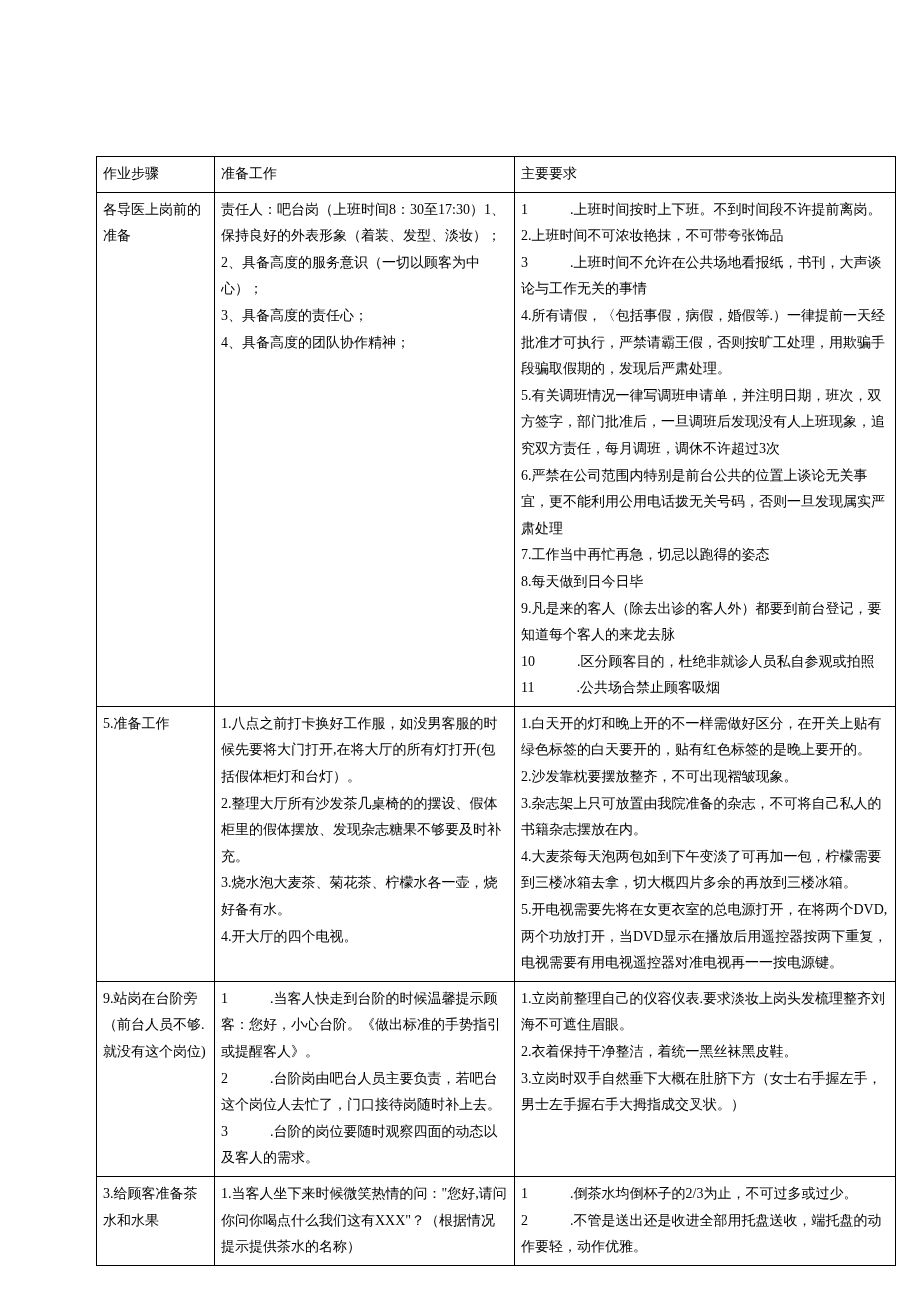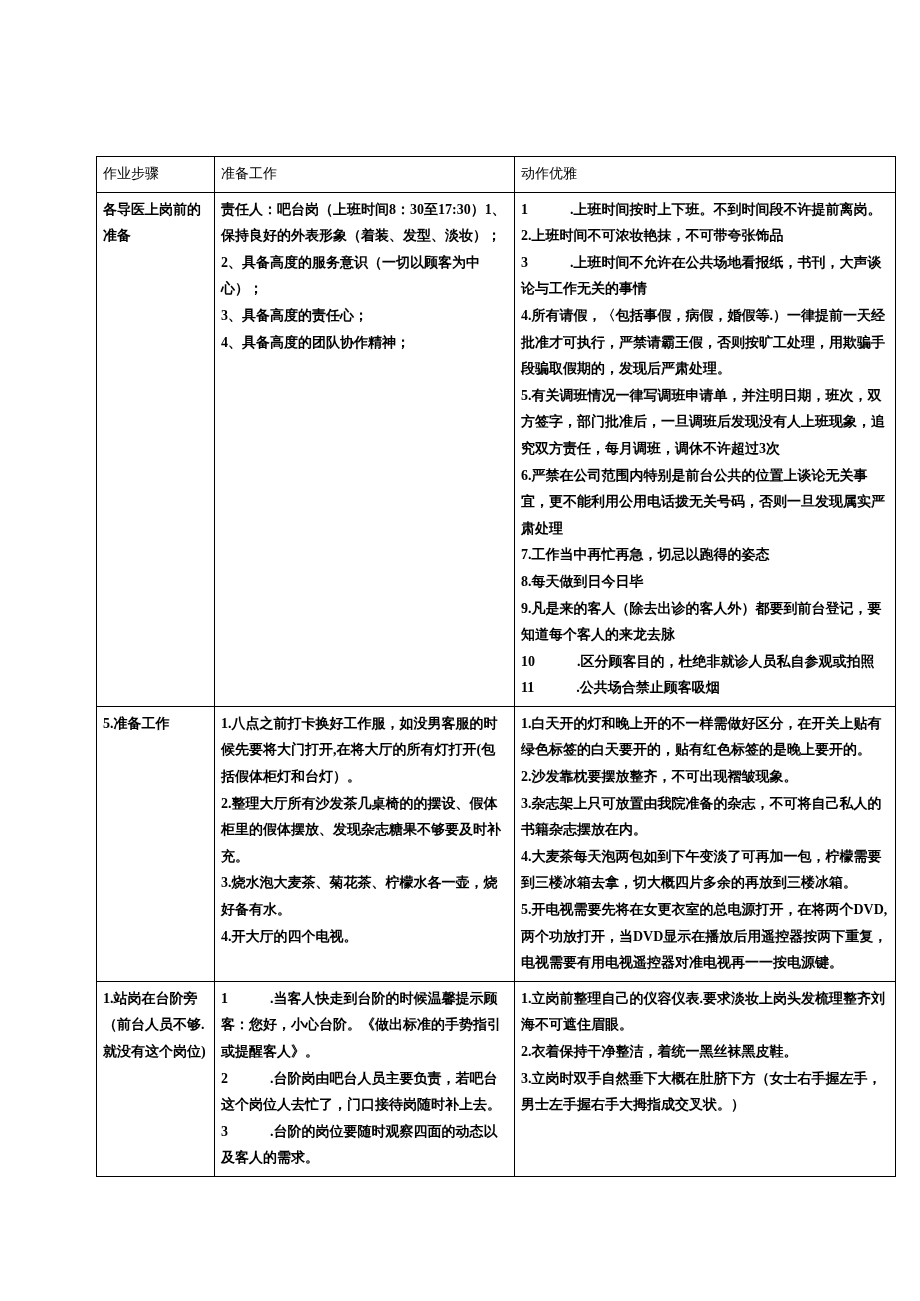--- a/index.html
+++ b/index.html
@@ -55,7 +55,7 @@
       <tr class="header-row">
     <td>作业步骤</td>
     <td>准备工作</td>
-    <td>动作优雅</td>
+    <td>主要要求</td>
   </tr>
   <tr>
     <td>各导医上岗前的准备</td>

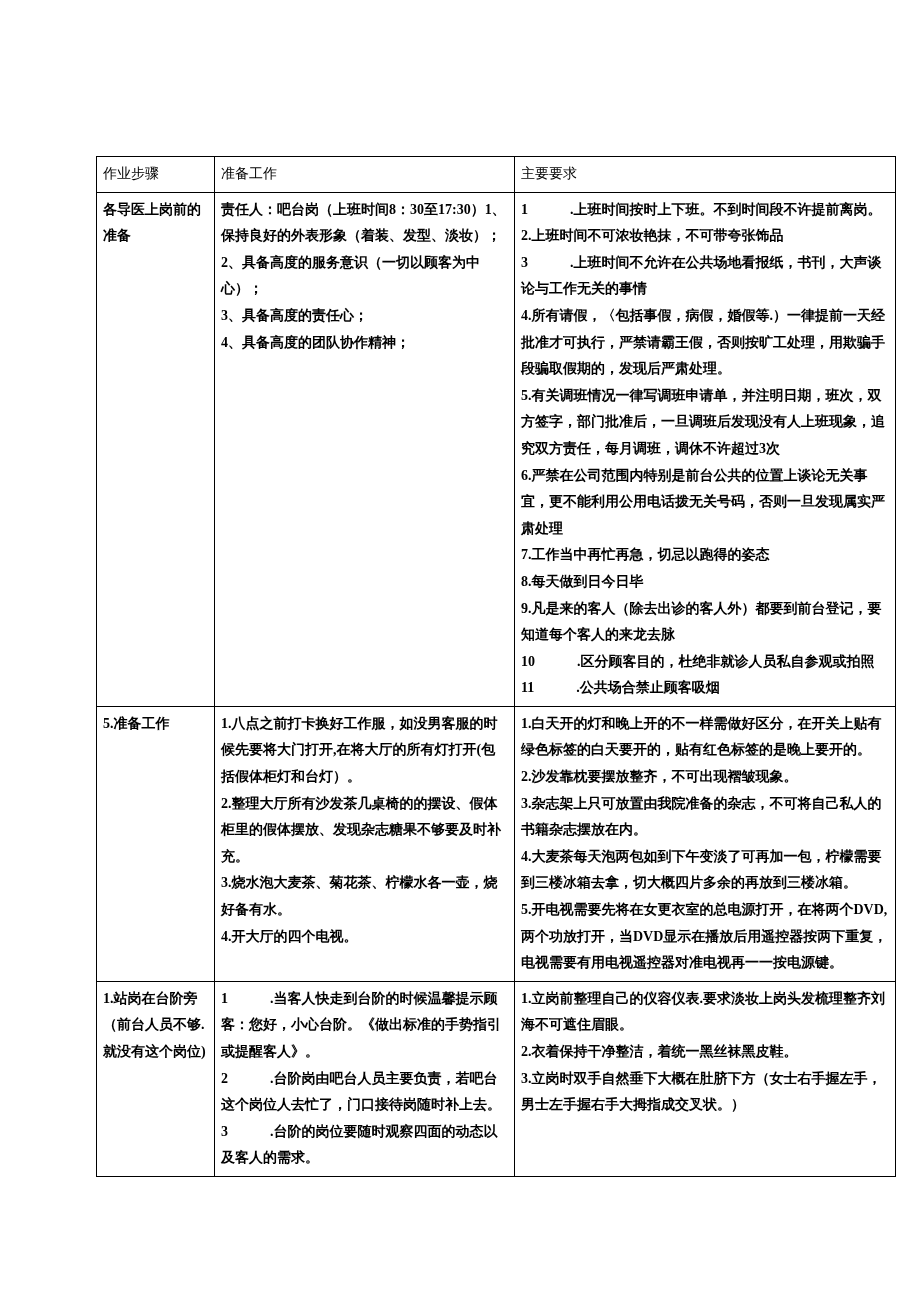--- a/index.html
+++ b/index.html
@@ -27,7 +27,6 @@
       color: #000000;
       word-wrap: break-word;
       word-break: break-all;
-      font-weight: bold;
     }
     .col1 {
       width: 118px;

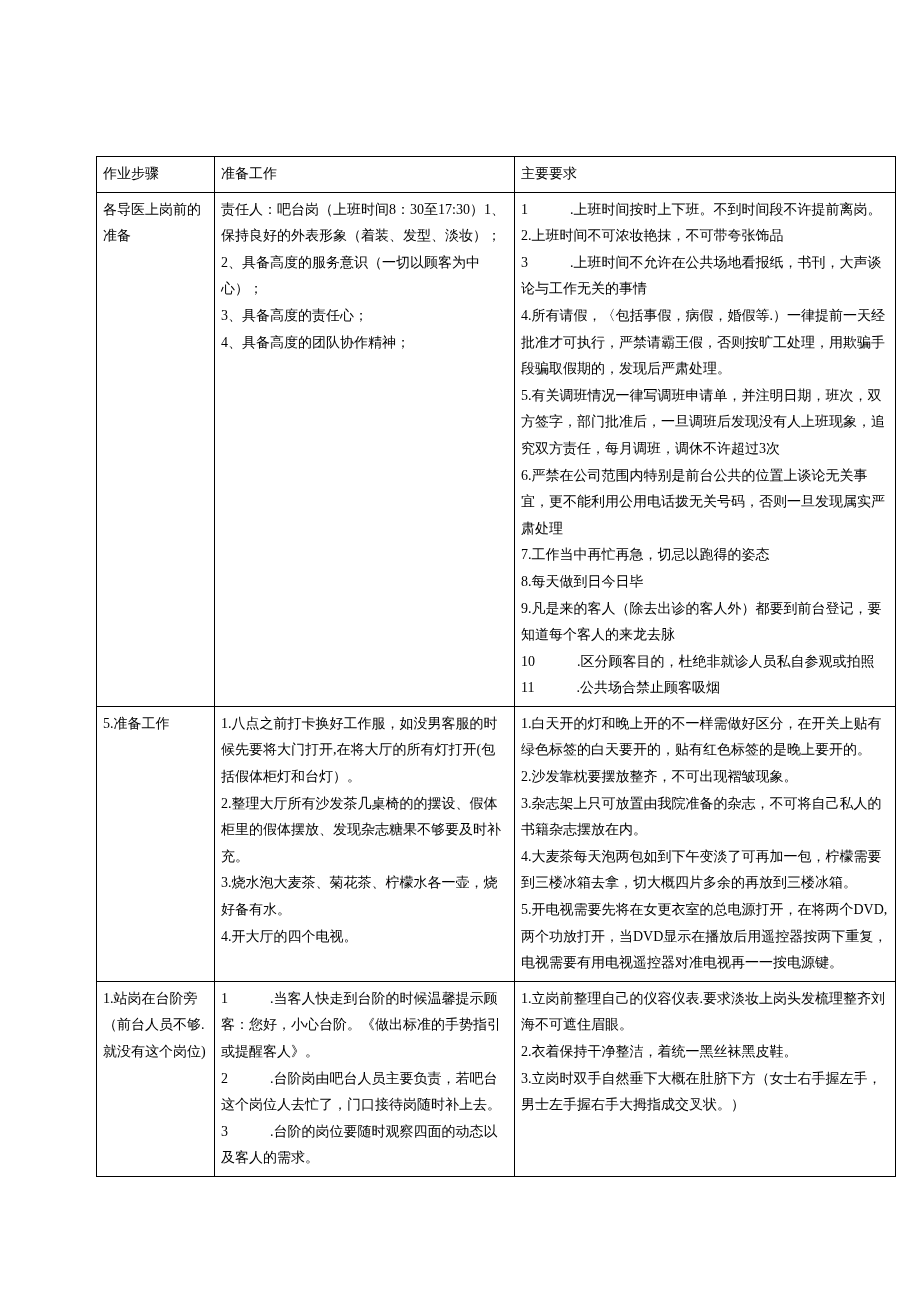--- a/index.html
+++ b/index.html
@@ -67,7 +67,7 @@
     <td>1.白天开的灯和晚上开的不一样需做好区分，在开关上贴有绿色标签的白天要开的，贴有红色标签的是晚上要开的。<br>2.沙发靠枕要摆放整齐，不可出现褶皱现象。<br>3.杂志架上只可放置由我院准备的杂志，不可将自己私人的书籍杂志摆放在内。<br>4.大麦茶每天泡两包如到下午变淡了可再加一包，柠檬需要到三楼冰箱去拿，切大概四片多余的再放到三楼冰箱。<br>5.开电视需要先将在女更衣室的总电源打开，在将两个DVD,两个功放打开，当DVD显示在播放后用遥控器按两下重复，电视需要有用电视遥控器对准电视再一一按电源键。</td>
   </tr>
   <tr>
-    <td>1.站岗在台阶旁（前台人员不够.就没有这个岗位)</td>
+    <td>9.站岗在台阶旁（前台人员不够.就没有这个岗位)</td>
     <td>1　　　.当客人快走到台阶的时候温馨提示顾客：您好，小心台阶。《做出标准的手势指引或提醒客人》。<br>2　　　.台阶岗由吧台人员主要负责，若吧台这个岗位人去忙了，门口接待岗随时补上去。<br>3　　　.台阶的岗位要随时观察四面的动态以及客人的需求。</td>
     <td>1.立岗前整理自己的仪容仪表.要求淡妆上岗头发梳理整齐刘海不可遮住眉眼。<br>2.衣着保持干净整洁，着统一黑丝袜黑皮鞋。<br>3.立岗时双手自然垂下大概在肚脐下方（女士右手握左手，男士左手握右手大拇指成交叉状。）</td>
   </tr>

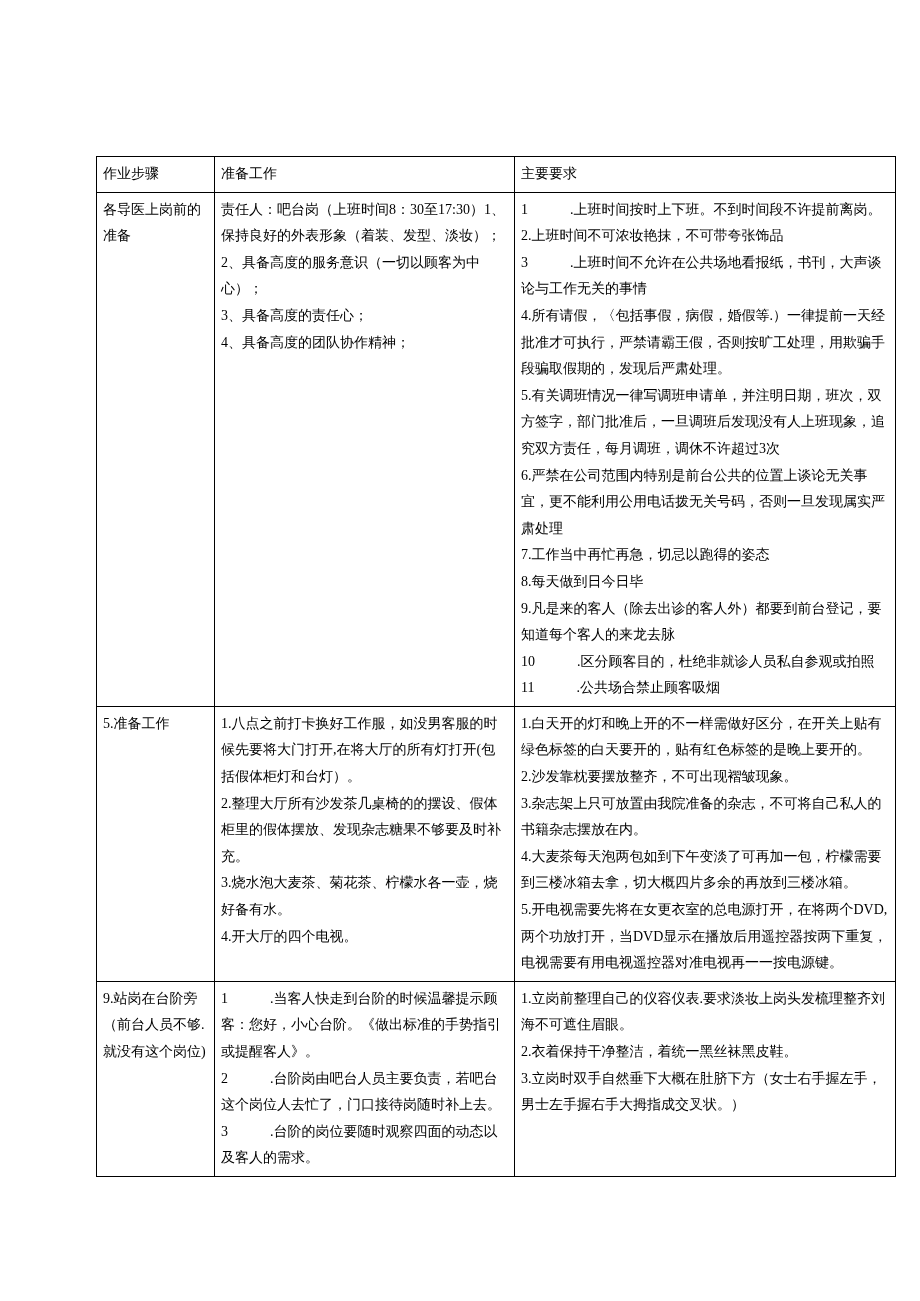--- a/index.html
+++ b/index.html
@@ -71,6 +71,11 @@
     <td>1　　　.当客人快走到台阶的时候温馨提示顾客：您好，小心台阶。《做出标准的手势指引或提醒客人》。<br>2　　　.台阶岗由吧台人员主要负责，若吧台这个岗位人去忙了，门口接待岗随时补上去。<br>3　　　.台阶的岗位要随时观察四面的动态以及客人的需求。</td>
     <td>1.立岗前整理自己的仪容仪表.要求淡妆上岗头发梳理整齐刘海不可遮住眉眼。<br>2.衣着保持干净整洁，着统一黑丝袜黑皮鞋。<br>3.立岗时双手自然垂下大概在肚脐下方（女士右手握左手，男士左手握右手大拇指成交叉状。）</td>
   </tr>
+  <tr>
+    <td>3.给顾客准备茶水和水果</td>
+    <td>1.当客人坐下来时候微笑热情的问："您好,请问你问你喝点什么我们这有XXX"？（根据情况提示提供茶水的名称）</td>
+    <td>1　　　.倒茶水均倒杯子的2/3为止，不可过多或过少。<br>2　　　.不管是送出还是收进全部用托盘送收，端托盘的动作要轻，动作优雅。</td>
+  </tr>
 </tbody>
   </table>
 

